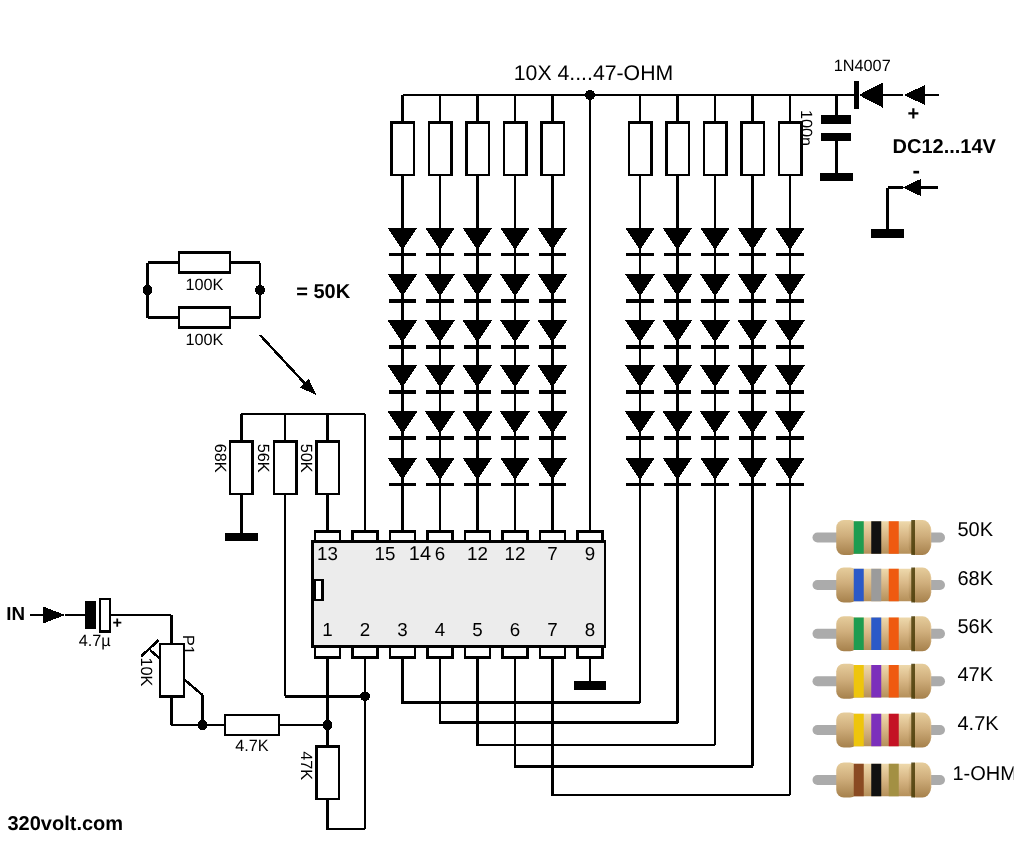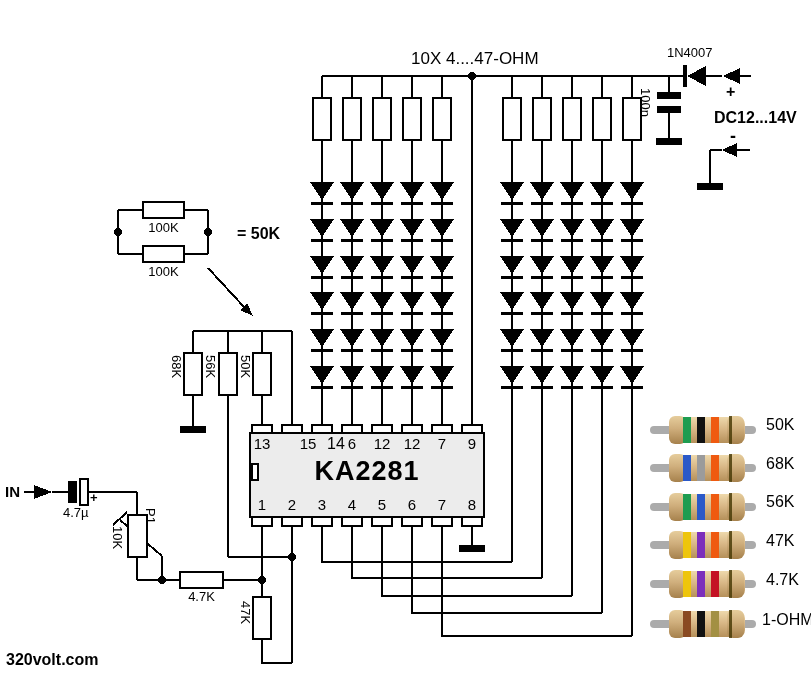--- a/index.html
+++ b/index.html
@@ -279,7 +279,6 @@
 <div class="lbl ctr" style="left:180px;top:590px;width:43px;font-size:13px;">4.7K</div>
 <div class="vlbl" style="left:239px;top:601px;font-size:13px;">47K</div>
 
-<div class="lbl b ctr" style="left:250px;top:458px;width:234px;font-size:27px;letter-spacing:1px;">KA2281</div>
 <div class="lbl ctr" style="left:250px;top:436px;width:24px;font-size:15px;">13</div>
 <div class="lbl ctr" style="left:296px;top:436px;width:24px;font-size:15px;">15</div>
 <div class="lbl ctr" style="left:324px;top:436px;width:24px;font-size:16px;">14</div>

